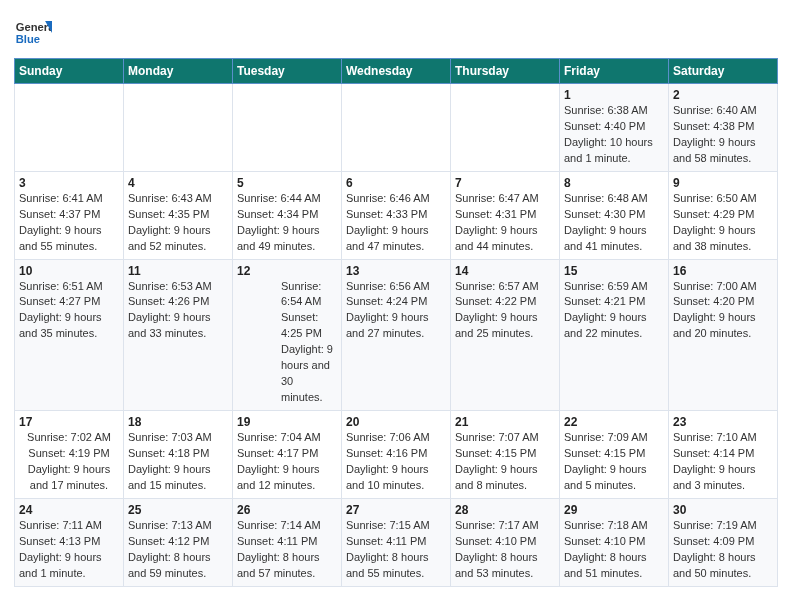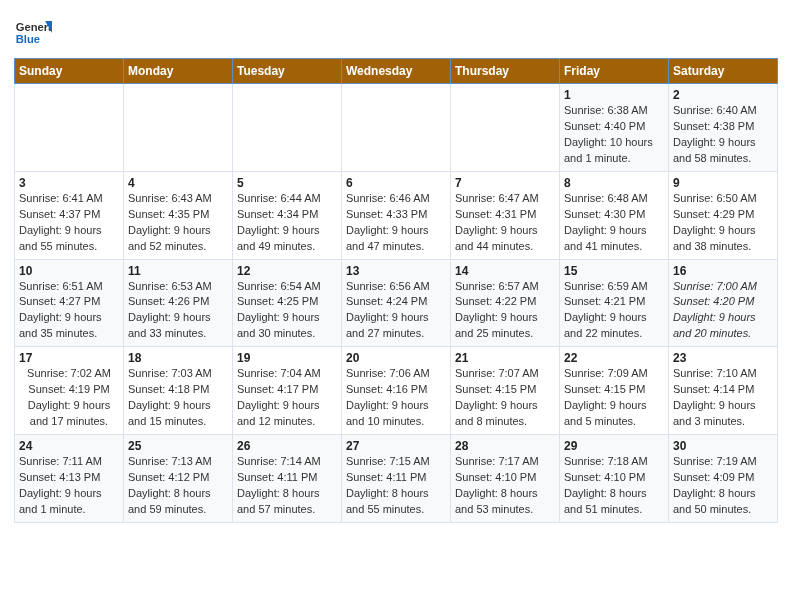--- a/index.html
+++ b/index.html
@@ -49,7 +49,7 @@
       table-layout: fixed;
     }
     thead tr {
-      background-color: #a16207;
+      background-color: #0f766e;
     }
     thead th {
       color: #fff;

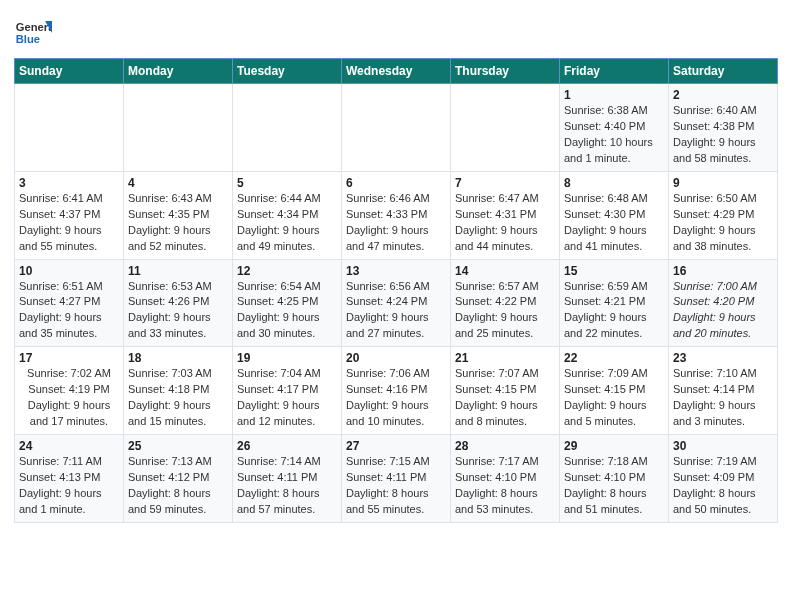--- a/index.html
+++ b/index.html
@@ -197,7 +197,7 @@
           </td>
           <td>
             <span class="day-num">12</span>
-            <div class="day-info" style="white-space: pre-line;">Sunrise: 6:54 AM
+            <div class="day-info" style="white-space: pre-line; margin-left: 44px;">Sunrise: 6:54 AM
 Sunset: 4:25 PM
 Daylight: 9 hours and 30 minutes.</div>
           </td>

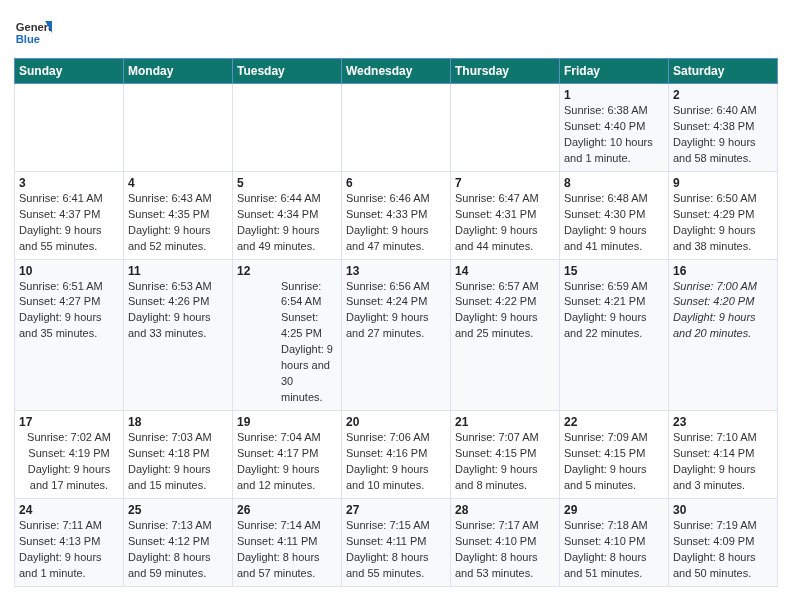--- a/index.html
+++ b/index.html
@@ -221,7 +221,7 @@
           </td>
           <td>
             <span class="day-num">16</span>
-            <div class="day-info" style="white-space: pre-line; font-style: italic;">Sunrise: 7:00 AM
+            <div class="day-info" style="white-space: pre-line;">Sunrise: 7:00 AM
 Sunset: 4:20 PM
 Daylight: 9 hours and 20 minutes.</div>
           </td>

